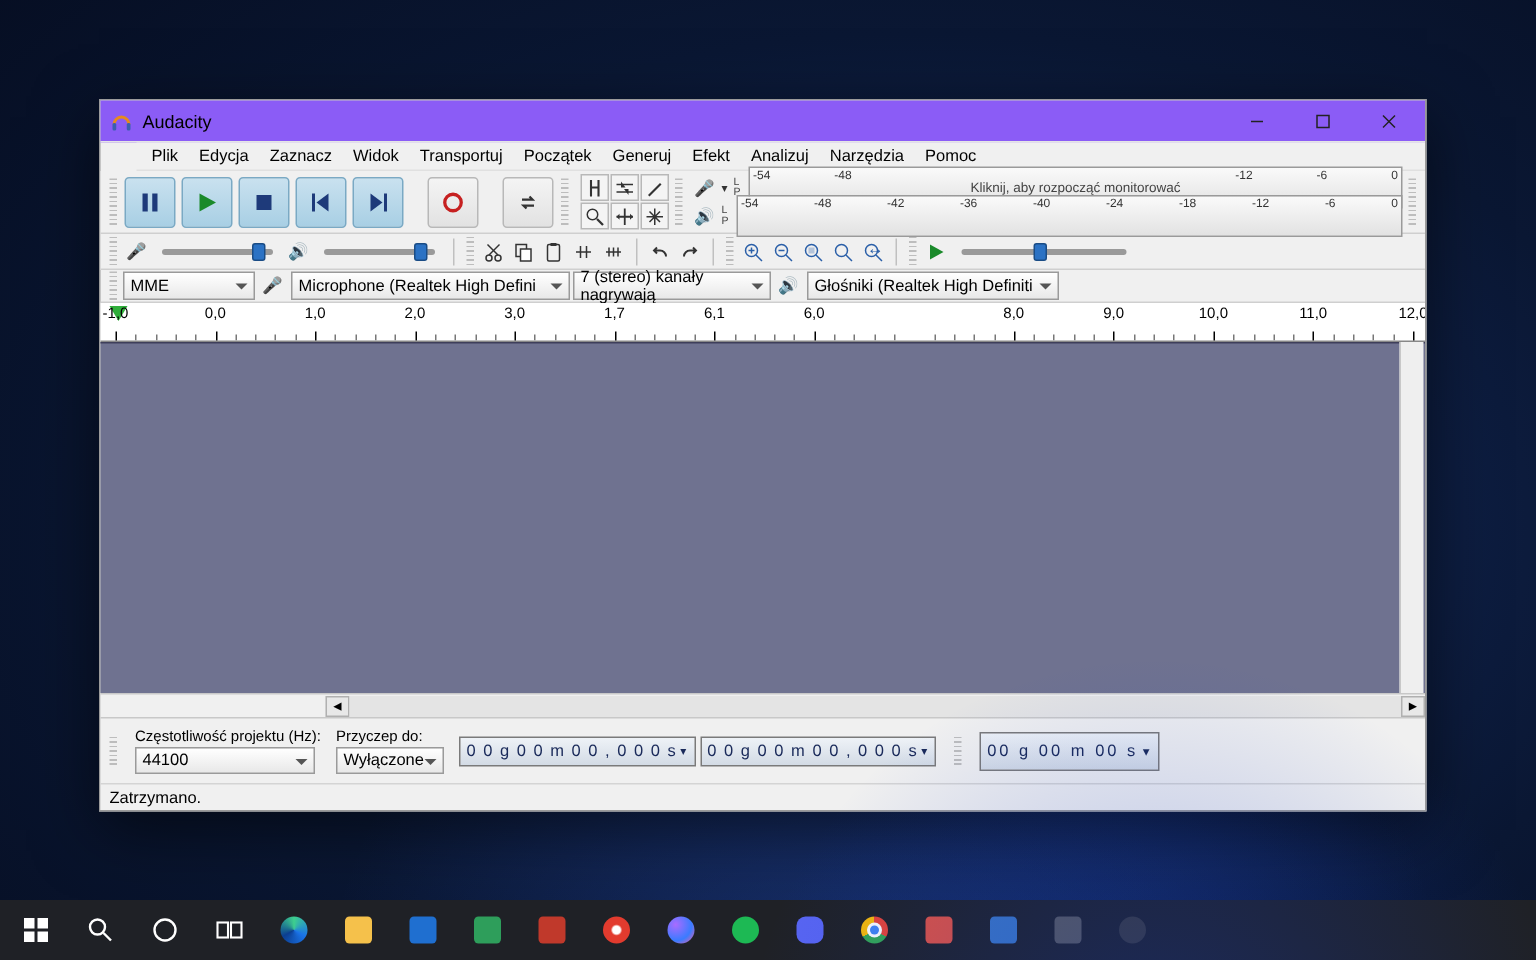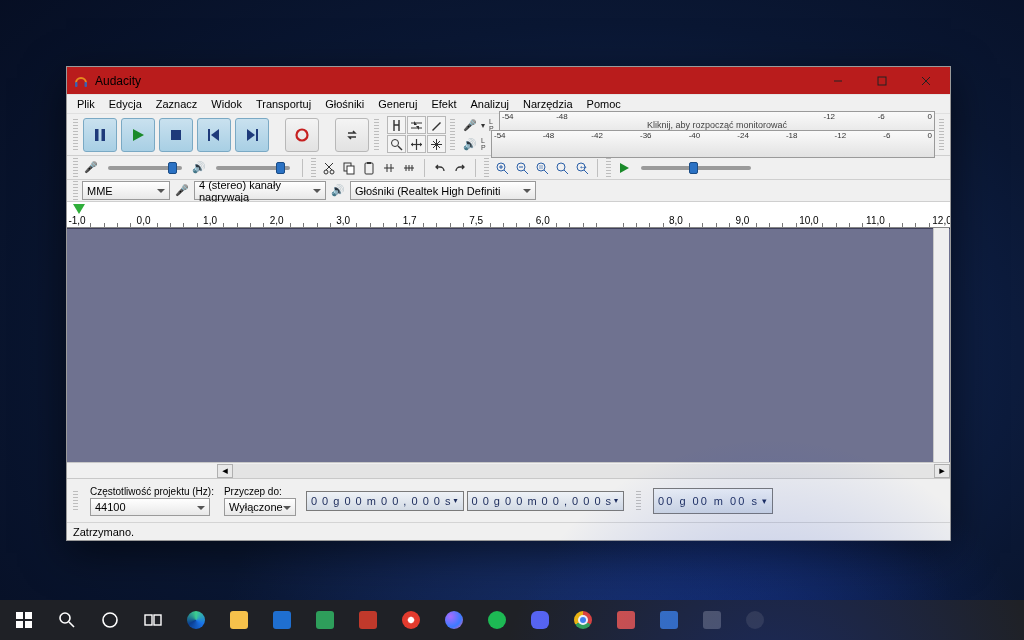--- a/index.html
+++ b/index.html
@@ -11,7 +11,7 @@
 
   
   .win { position:absolute; left:66px; top:66px; width:885px; height:475px; background:#f0f0f0; border:1px solid #9a9a9a; box-shadow:0 12px 40px rgba(0,0,0,.55); display:flex; flex-direction:column; }
-  .titlebar { height:28px; background:#b91c1c; display:flex; align-items:center; padding:0 2px 0 6px; border-bottom:1px solid #e5e5e5;}
+  .titlebar { height:28px; background:#8b5cf6; display:flex; align-items:center; padding:0 2px 0 6px; border-bottom:1px solid #e5e5e5;}
   .titlebar .logo { width:16px; height:16px; margin-right:6px; position:relative;}
   .titlebar .logo svg{width:16px;height:16px;}
   .titlebar .title { font-size:12px; color:#000; }

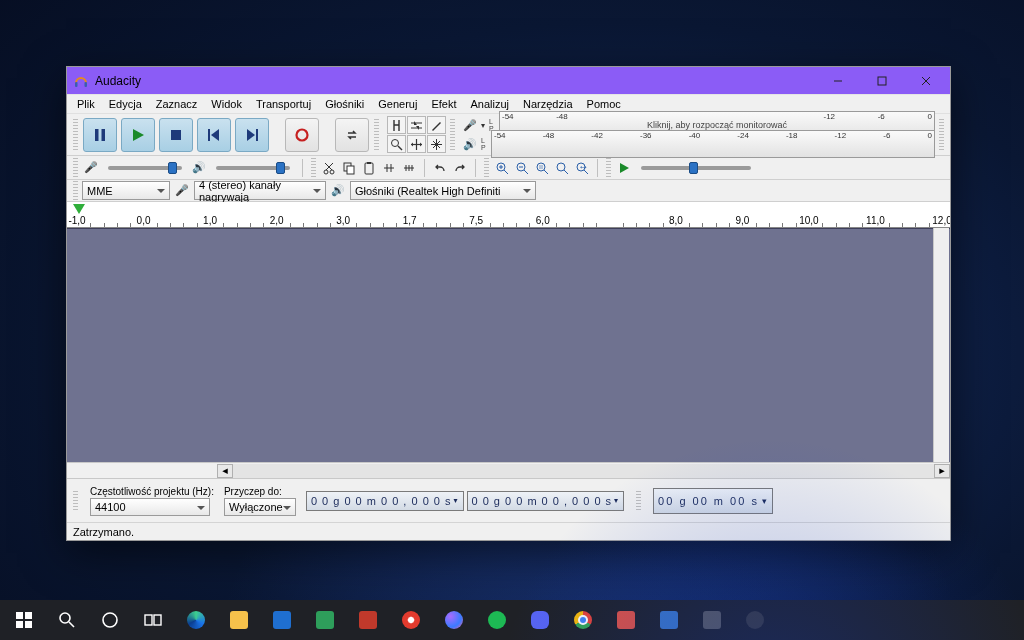--- a/index.html
+++ b/index.html
@@ -19,7 +19,7 @@
   .winbtn{ width:44px; height:28px; display:flex; align-items:center; justify-content:center; color:#222;}
   .winbtn svg{width:10px;height:10px; stroke:#222; stroke-width:1; fill:none;}
 
-  .menubar{ height:19px; background:#f0f0f0; display:flex; align-items:center; padding:0 4px; gap:2px; border-bottom:1px solid #e0e0e0;}
+  .menubar{ height:19px; background:#f0f0f0; display:flex; align-items:center; padding:0 4px; gap:2px; border-bottom:1px solid #e0e0e0;margin-left:24px;}
   .menubar span{ padding:1px 6px; color:#000;}
 
   

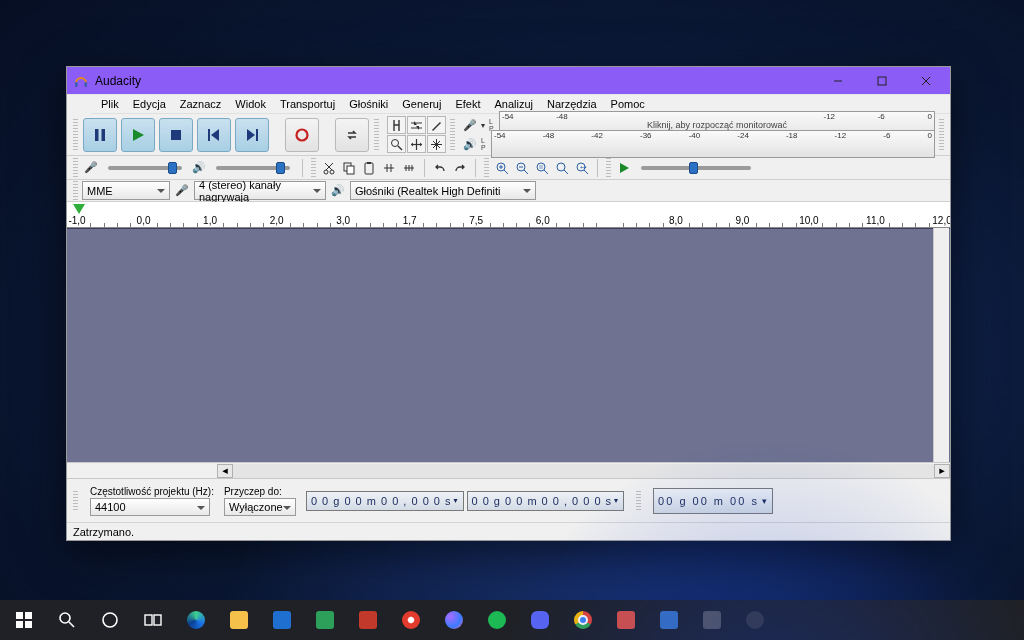--- a/index.html
+++ b/index.html
@@ -135,7 +135,7 @@
     <span>Zaznacz</span>
     <span>Widok</span>
     <span>Transportuj</span>
-    <span>Głośniki</span>
+    <span>Początek</span>
     <span>Generuj</span>
     <span>Efekt</span>
     <span>Analizuj</span>

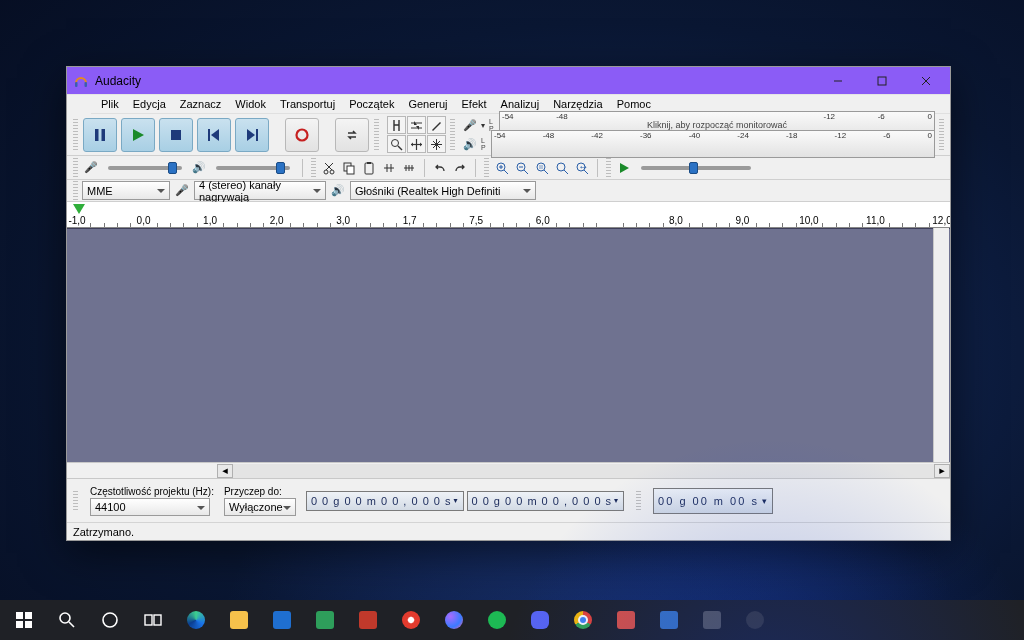--- a/index.html
+++ b/index.html
@@ -380,6 +380,7 @@
     <div class="grip grip-sm"></div>
     <div class="devsel" style="width:88px;">MME</div>
     <span class="devicon">🎤</span>
+    <div class="devsel" style="width:186px;">Microphone (Realtek High Defini</div>
     <div class="devsel" style="width:132px;">4 (stereo) kanały nagrywają</div>
     <span class="devicon">🔊</span>
     <div class="devsel" style="width:186px;">Głośniki (Realtek High Definiti</div>

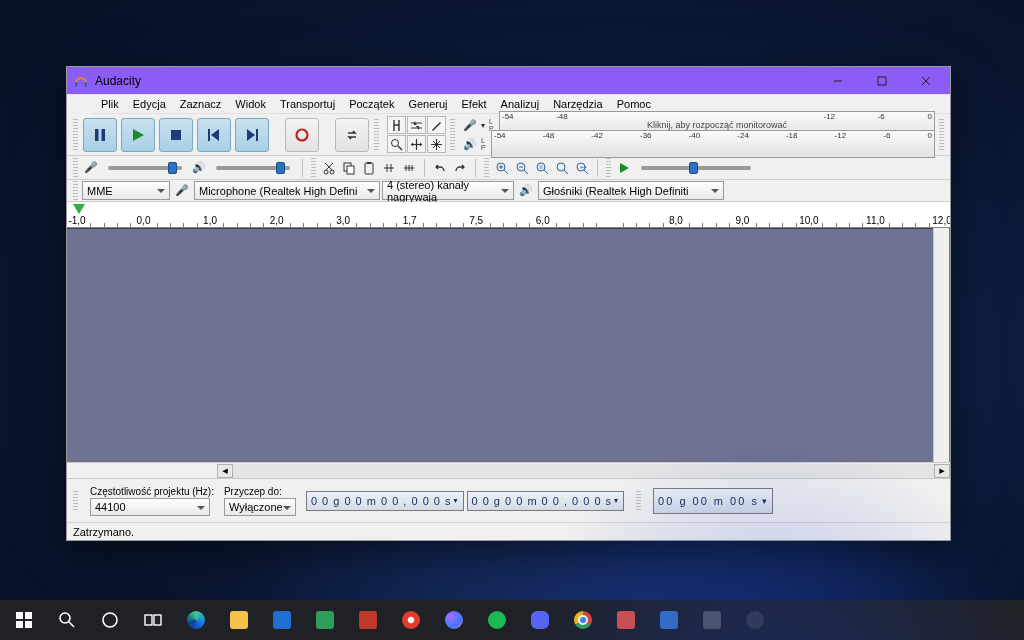--- a/index.html
+++ b/index.html
@@ -381,7 +381,7 @@
     <div class="devsel" style="width:88px;">MME</div>
     <span class="devicon">🎤</span>
     <div class="devsel" style="width:186px;">Microphone (Realtek High Defini</div>
-    <div class="devsel" style="width:132px;">4 (stereo) kanały nagrywają</div>
+    <div class="devsel" style="width:132px;">7 (stereo) kanały nagrywają</div>
     <span class="devicon">🔊</span>
     <div class="devsel" style="width:186px;">Głośniki (Realtek High Definiti</div>
   </div>

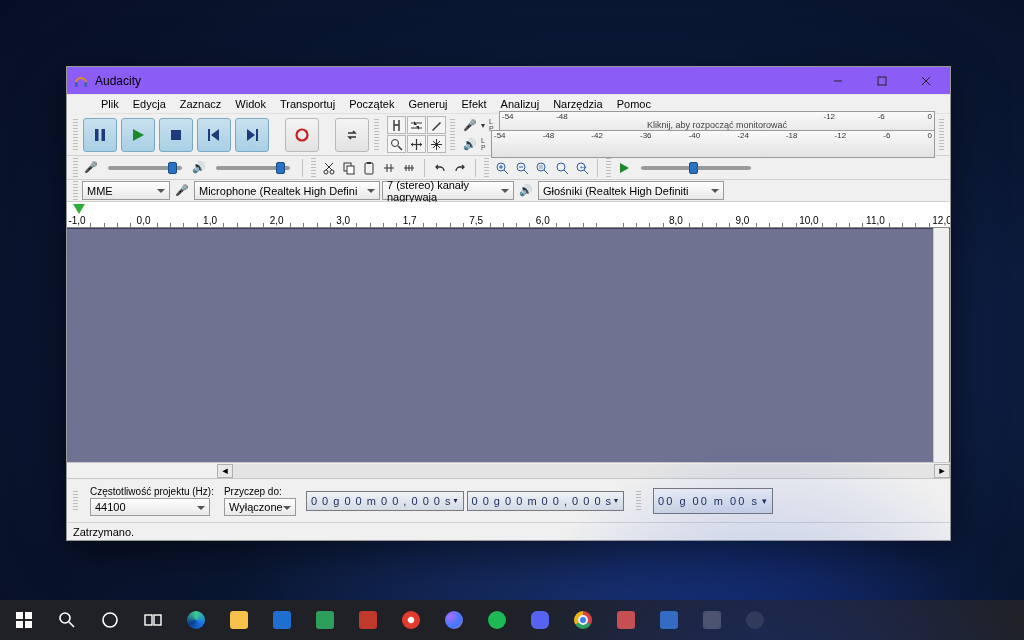--- a/index.html
+++ b/index.html
@@ -383,7 +383,7 @@
     <div class="devsel" style="width:186px;">Microphone (Realtek High Defini</div>
     <div class="devsel" style="width:132px;">7 (stereo) kanały nagrywają</div>
     <span class="devicon">🔊</span>
-    <div class="devsel" style="width:186px;">Głośniki (Realtek High Definiti</div>
+    <div class="devsel" style="width:168px;">Głośniki (Realtek High Definiti</div>
   </div>
 
   <div class="ruler">

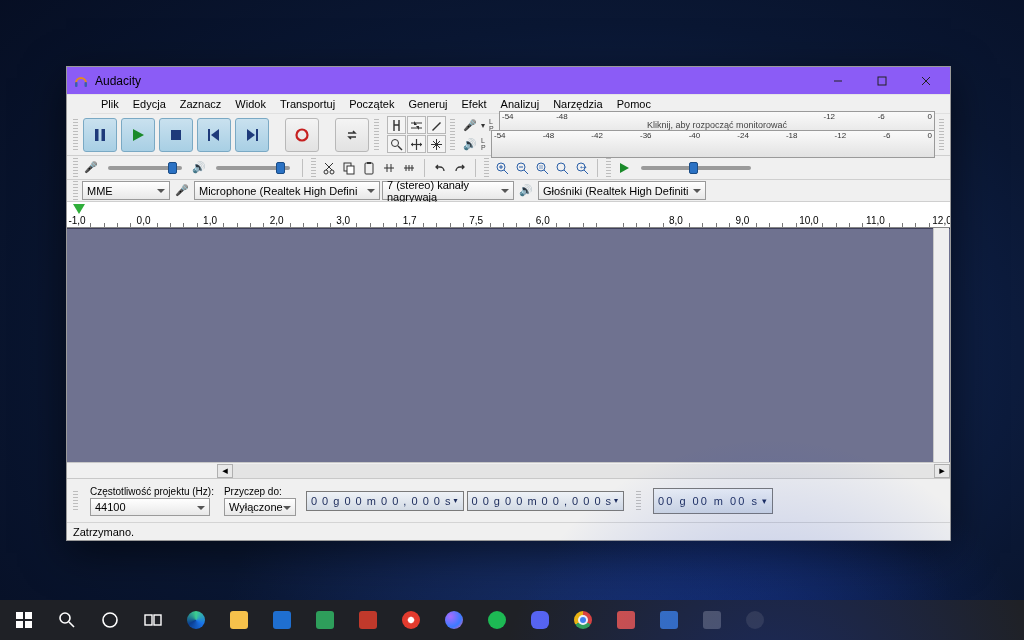--- a/index.html
+++ b/index.html
@@ -62,7 +62,7 @@
   
   .ruler{ height:26px; background:#fff; border-bottom:1px solid #888; position:relative; overflow:hidden;}
   .ruler .marker{ position:absolute; left:6px; top:2px; width:0;height:0; border:6px solid transparent; border-top:10px solid #2fae3a;}
-  .ruler .tick{position:absolute; top:12px; height:100%; text-align:center;}
+  .ruler .tick{position:absolute; top:1px; height:100%; text-align:center;}
   .ruler .tick .num{ font-size:10px; color:#000; transform:translateX(-50%); display:inline-block;}
   .ruler .tick::after{content:"";position:absolute;left:0;bottom:0;width:1px;height:7px;background:#000;}
   .ruler .minor{position:absolute; bottom:0; width:1px;height:4px; background:#777;}

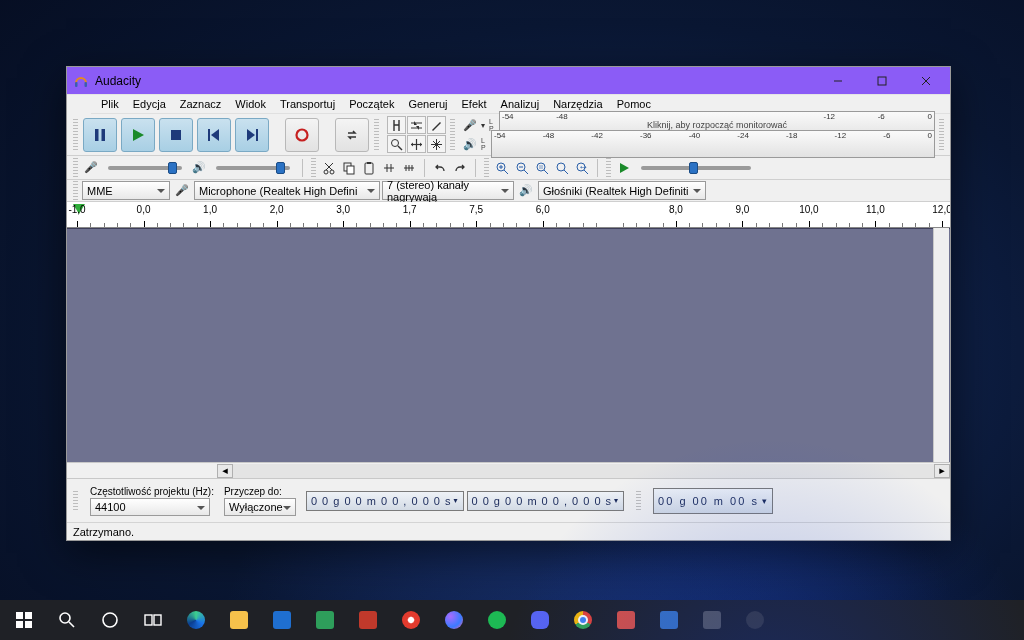--- a/index.html
+++ b/index.html
@@ -418,7 +418,7 @@
       <div class="minor" style="left: 369.308px;"></div>
       <div class="minor" style="left: 382.615px;"></div>
       <div class="minor" style="left: 395.923px;"></div>
-      <div class="tick" style="left: 409.231px;"><span class="num">7,5</span></div>
+      <div class="tick" style="left: 409.231px;"><span class="num">6,1</span></div>
       <div class="minor" style="left: 422.538px;"></div>
       <div class="minor" style="left: 435.846px;"></div>
       <div class="minor" style="left: 449.154px;"></div>

